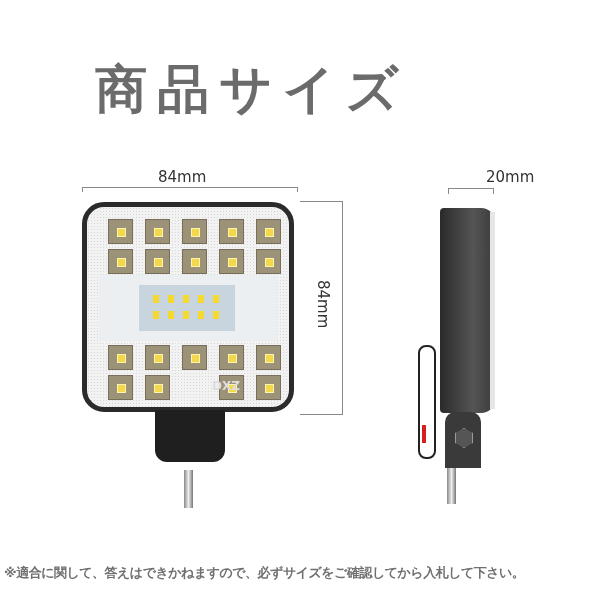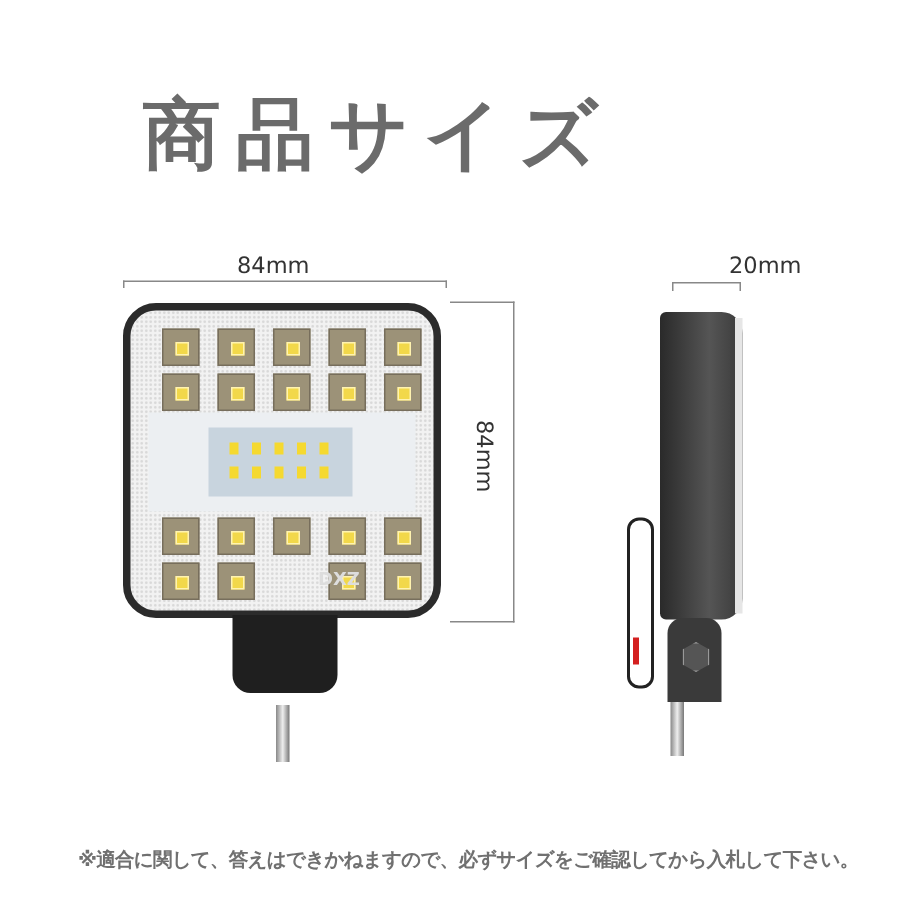--- a/index.html
+++ b/index.html
@@ -7,7 +7,7 @@
   .title { position:absolute; top:55px; left:0; width:504px; text-align:center; font-size:52px; font-weight:bold; color:#6b6b6b; letter-spacing:10px; }
   .dim { position:absolute; font-family:"DejaVu Sans", sans-serif; font-size:15px; color:#333; }
   .bracket { position:absolute; border:1px solid #888; }
-  .footer { position:absolute; top:564px; left:4px; font-size:13px; font-weight:bold; color:#707070; white-space:nowrap; letter-spacing:-0.5px;margin-left:48px; }
+  .footer { position:absolute; top:564px; left:4px; font-size:13px; font-weight:bold; color:#707070; white-space:nowrap; letter-spacing:-0.5px; }
   .lamp { position:absolute; left:82px; top:202px; width:212px; height:210px; background:#f2f2f2; border:5px solid #2b2b2b; border-radius:22px; box-sizing:border-box;
           background-image: radial-gradient(#d8d8d8 0.8px, transparent 0.9px); background-size:3px 3px; }
   .cell { position:absolute; width:25px; height:25px; background:#9c9278; border:1px solid #776e5c; box-sizing:border-box; }

